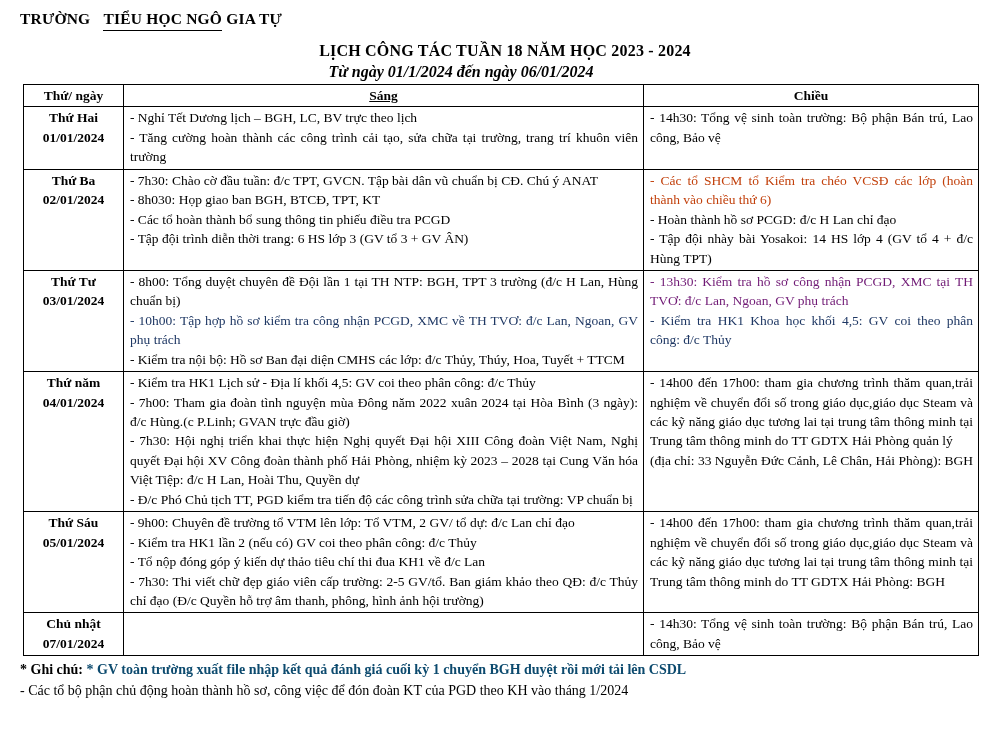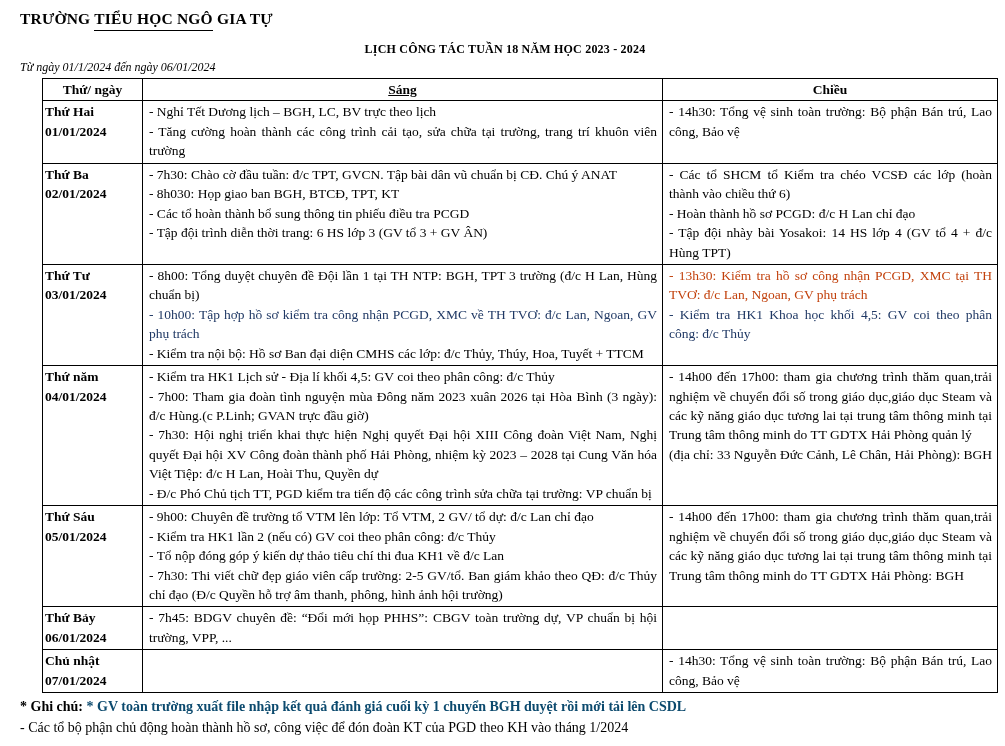--- a/index.html
+++ b/index.html
@@ -12,7 +12,7 @@
   .school-name{
     font-weight:bold;font-size:15.5px;letter-spacing:.2px;margin-top:2px;
   }
-  .school-underline{border-bottom:1.5px solid #000;padding-bottom:3px;}
+  .school-underline{border-bottom:1.5px solid #000;padding-bottom:3px;margin-left:9px;}
   .doc-title{
     text-align:center;font-weight:bold;font-size:12px;margin-top:14px;letter-spacing:.2px;
   }

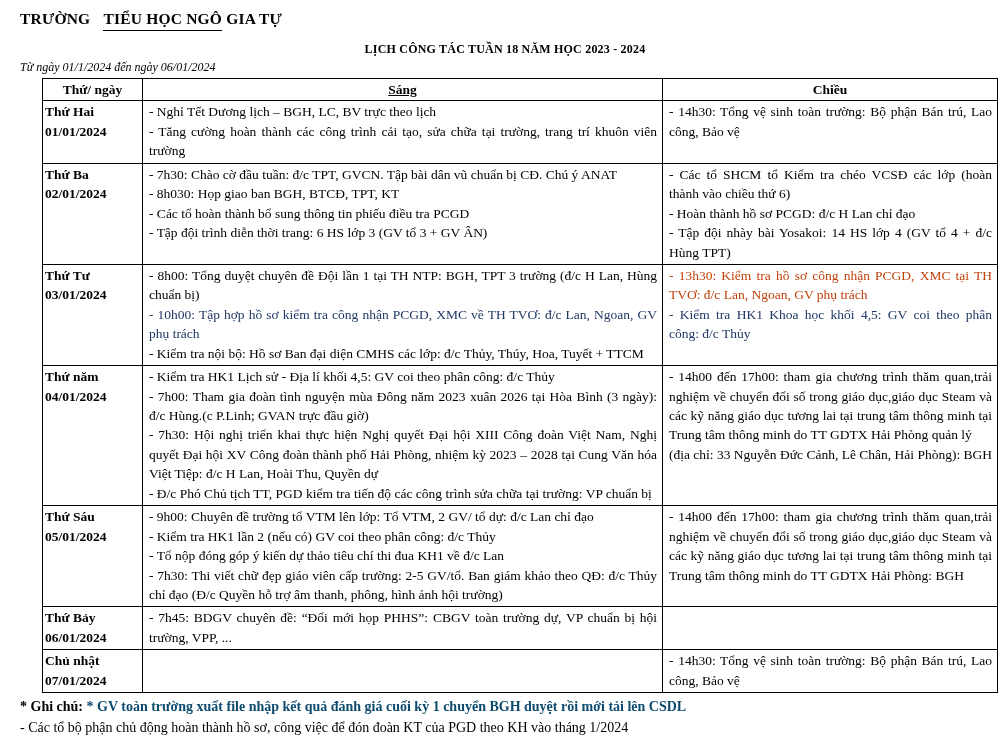--- a/index.html
+++ b/index.html
@@ -14,7 +14,7 @@
   }
   .school-underline{border-bottom:1.5px solid #000;padding-bottom:3px;margin-left:9px;}
   .doc-title{
-    text-align:center;font-weight:bold;font-size:12px;margin-top:14px;letter-spacing:.2px;
+    text-align:center;font-weight:bold;font-size:16px;margin-top:14px;letter-spacing:.2px;
   }
   .date-range{
     text-align:left;font-weight:normal;font-style:italic;font-size:12px;

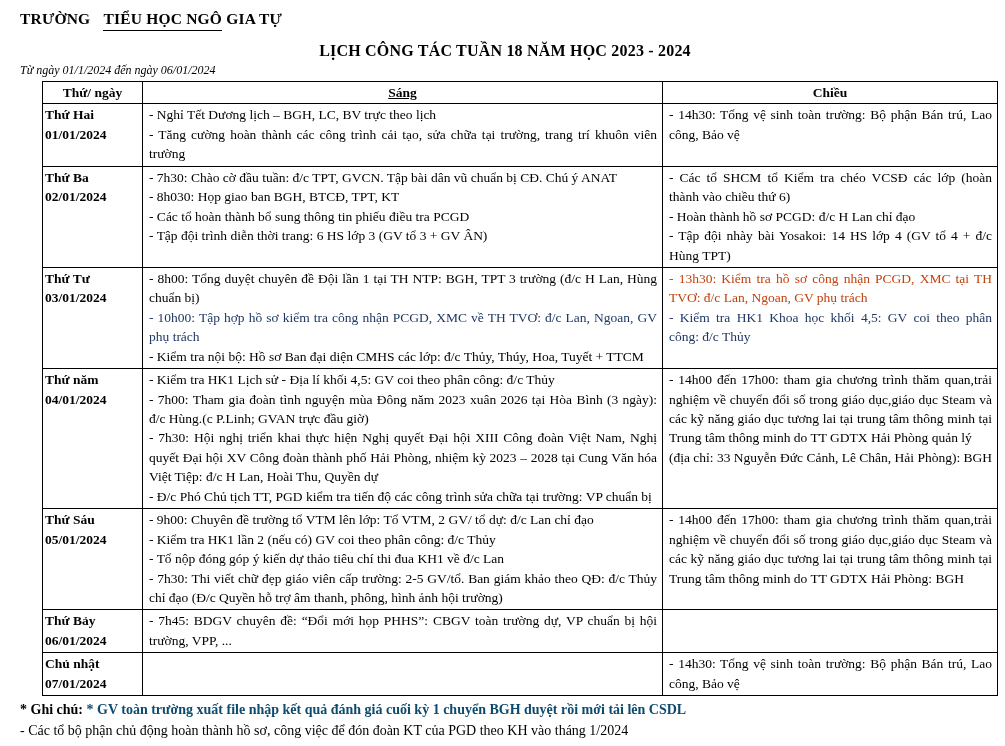--- a/index.html
+++ b/index.html
@@ -17,7 +17,7 @@
     text-align:center;font-weight:bold;font-size:16px;margin-top:14px;letter-spacing:.2px;
   }
   .date-range{
-    text-align:left;font-weight:normal;font-style:italic;font-size:12px;
+    text-align:center;font-weight:bold;font-style:italic;font-size:16px;
     margin:3px 88px 3px 0;
   }
   table.schedule{

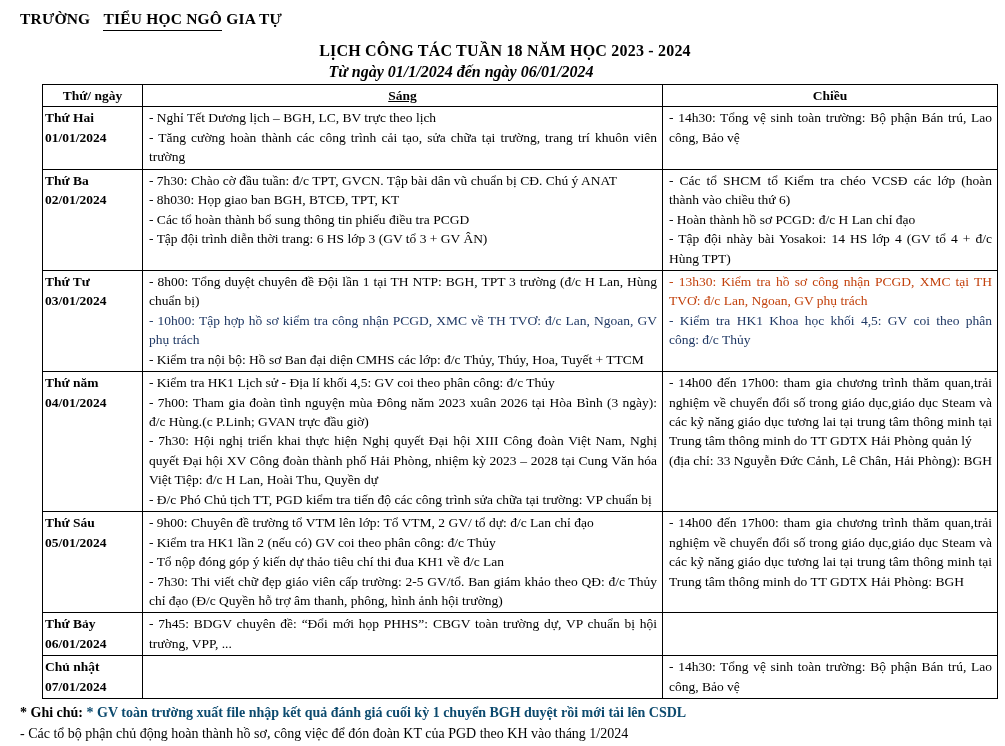--- a/index.html
+++ b/index.html
@@ -21,7 +21,7 @@
     margin:3px 88px 3px 0;
   }
   table.schedule{
-    border-collapse:collapse;margin-left:22px;width:955px;table-layout:fixed;
+    border-collapse:collapse;margin-left:3px;width:955px;table-layout:fixed;
   }
   table.schedule td,table.schedule th{
     border:1px solid #000;vertical-align:top;box-sizing:border-box;

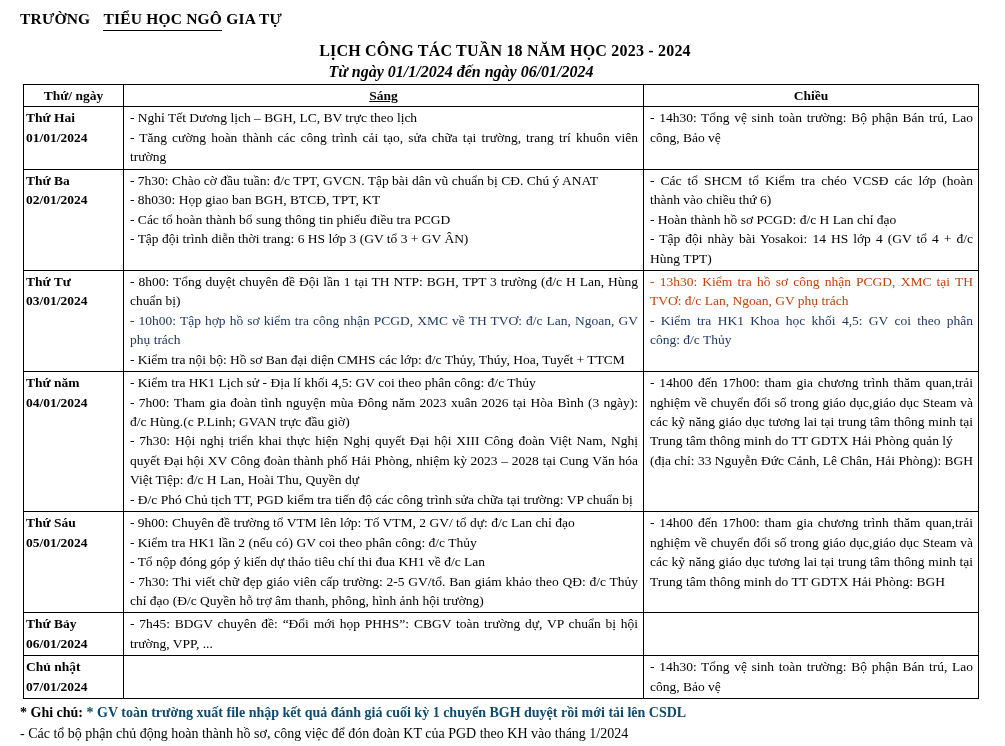--- a/index.html
+++ b/index.html
@@ -32,7 +32,7 @@
   th.col-afternoon{width:335px;}
   thead th{font-weight:bold;text-align:center;padding:1px 2px;font-size:14px;}
   td.day-cell{
-    text-align:left;font-weight:bold;vertical-align:middle;padding:1px 2px;
+    text-align:center;font-weight:bold;vertical-align:middle;padding:1px 2px;
   }
   td.content-cell{padding:1px 5px 2px 6px;}
   .item{text-align:justify;}

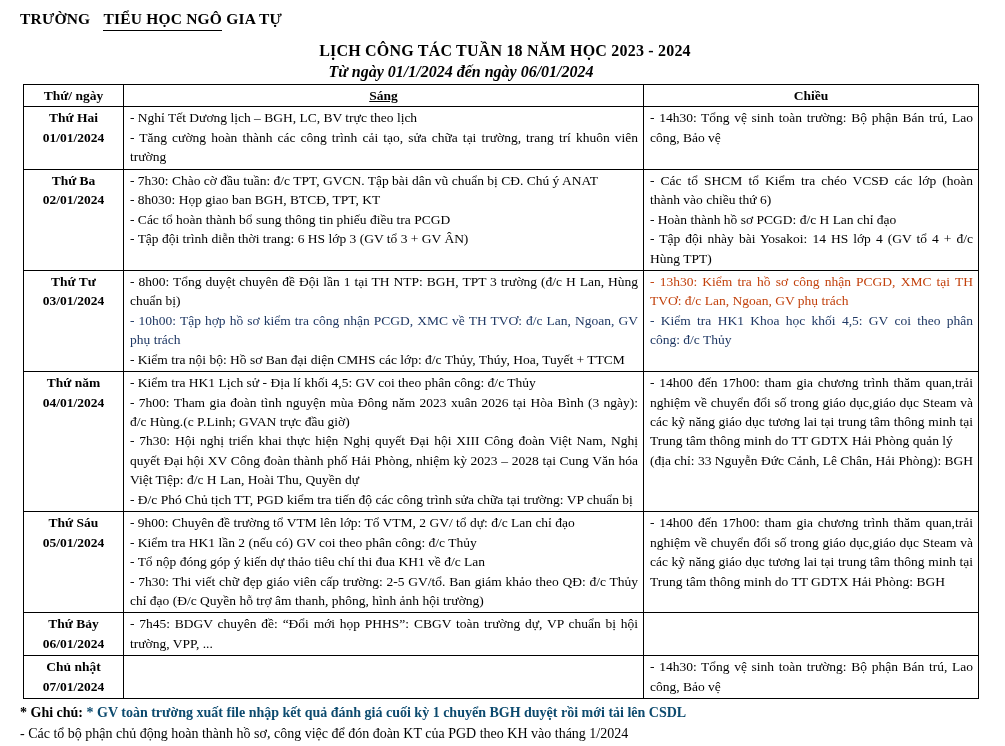--- a/index.html
+++ b/index.html
@@ -85,7 +85,7 @@
             <div class="item"><span>- Tập đội trình diễn thời trang: 6 HS lớp 3 (GV tổ 3 + GV ÂN)</span></div>
           </td>
           <td class="content-cell">
-            <div class="item"><span style="color: #000000;">- Các tổ SHCM tổ Kiểm tra chéo VCSĐ các lớp (hoàn thành vào chiều thứ 6)</span></div>
+            <div class="item"><span style="color: #c2410c;">- Các tổ SHCM tổ Kiểm tra chéo VCSĐ các lớp (hoàn thành vào chiều thứ 6)</span></div>
             <div class="item"><span>- Hoàn thành hồ sơ PCGD: đ/c H Lan chỉ đạo</span></div>
             <div class="item"><span>- Tập đội nhày bài Yosakoi: 14 HS lớp 4 (GV tổ 4 + đ/c Hùng TPT)</span></div>
           </td>

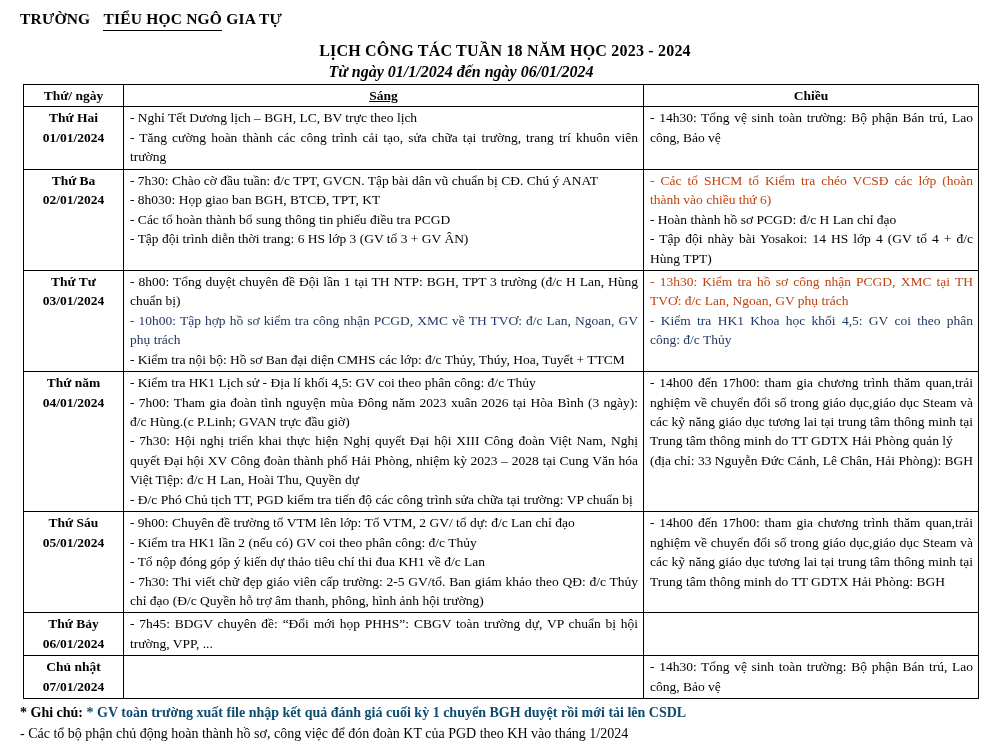--- a/index.html
+++ b/index.html
@@ -101,7 +101,7 @@
             <div class="item"><span>- Kiểm tra nội bộ: Hồ sơ Ban đại diện CMHS các lớp: đ/c Thủy, Thúy, Hoa, Tuyết + TTCM</span></div>
           </td>
           <td class="content-cell">
-            <div class="item"><span style="color: #c2410c; font-family: Liberation Serif, serif;"> - 13h30: Kiểm tra hồ sơ công nhận PCGD, XMC tại TH TVƠ: đ/c Lan, Ngoan, GV phụ trách</span></div>
+            <div class="item"><span style="color: #701a75; font-family: Liberation Serif, serif;"> - 13h30: Kiểm tra hồ sơ công nhận PCGD, XMC tại TH TVƠ: đ/c Lan, Ngoan, GV phụ trách</span></div>
             <div class="item"><span style="color: rgb(31, 56, 100);">- Kiểm tra HK1 Khoa học khối 4,5: GV coi theo phân công: đ/c Thủy</span></div>
           </td>
         </tr>

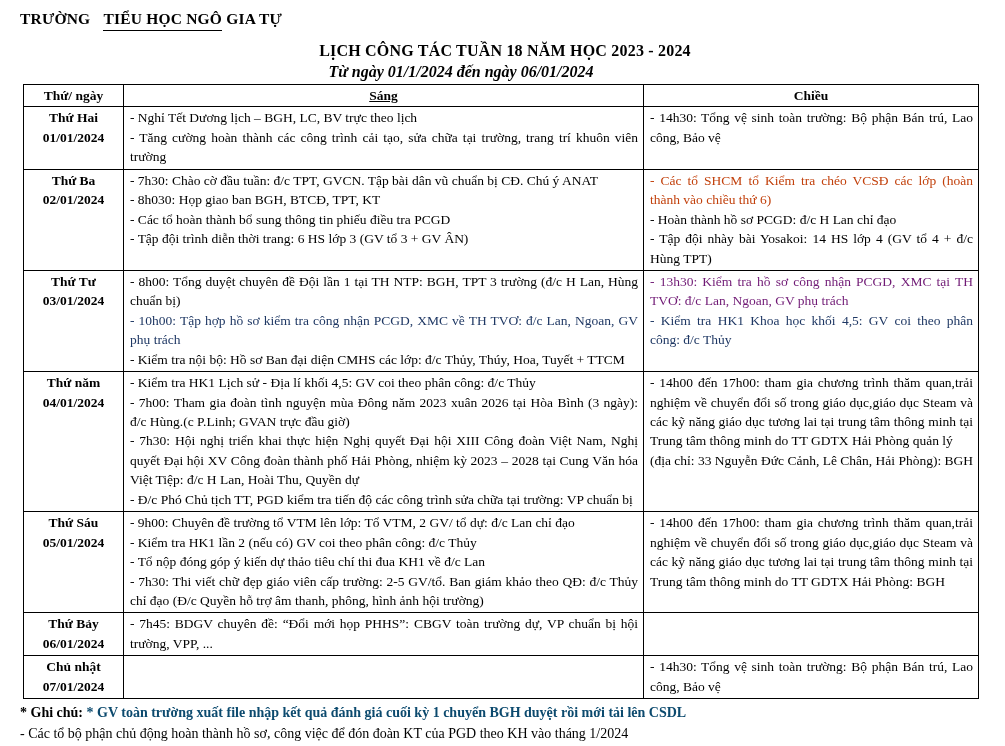--- a/index.html
+++ b/index.html
@@ -112,7 +112,7 @@
           </td>
           <td class="content-cell">
             <div class="item"><span>- Kiểm tra HK1 Lịch sử - Địa lí  khối 4,5: GV coi theo phân công: đ/c Thủy</span></div>
-            <div class="item"><span>- 7h00: Tham gia đoàn tình nguyện mùa Đông năm 2023 xuân 2026 tại Hòa Bình (3 ngày): đ/c Hùng.(c P.Linh; GVAN trực đầu giờ)</span></div>
+            <div class="item"><span>- 7h00: Tham gia đoàn tình nguyện mùa Đông năm 2022 xuân 2024 tại Hòa Bình (3 ngày): đ/c Hùng.(c P.Linh; GVAN trực đầu giờ)</span></div>
             <div class="item"><span>- 7h30: Hội nghị triển khai thực hiện Nghị quyết Đại hội XIII Công đoàn Việt Nam, Nghị quyết Đại hội XV Công đoàn thành phố Hải Phòng, nhiệm kỳ 2023 – 2028 tại Cung Văn hóa Việt Tiệp: đ/c H Lan, Hoài Thu, Quyền dự</span></div>
             <div class="item"><span> - Đ/c Phó Chủ tịch TT, PGD kiểm tra tiến độ các công trình sửa chữa tại trường: VP chuẩn bị</span></div>
           </td>

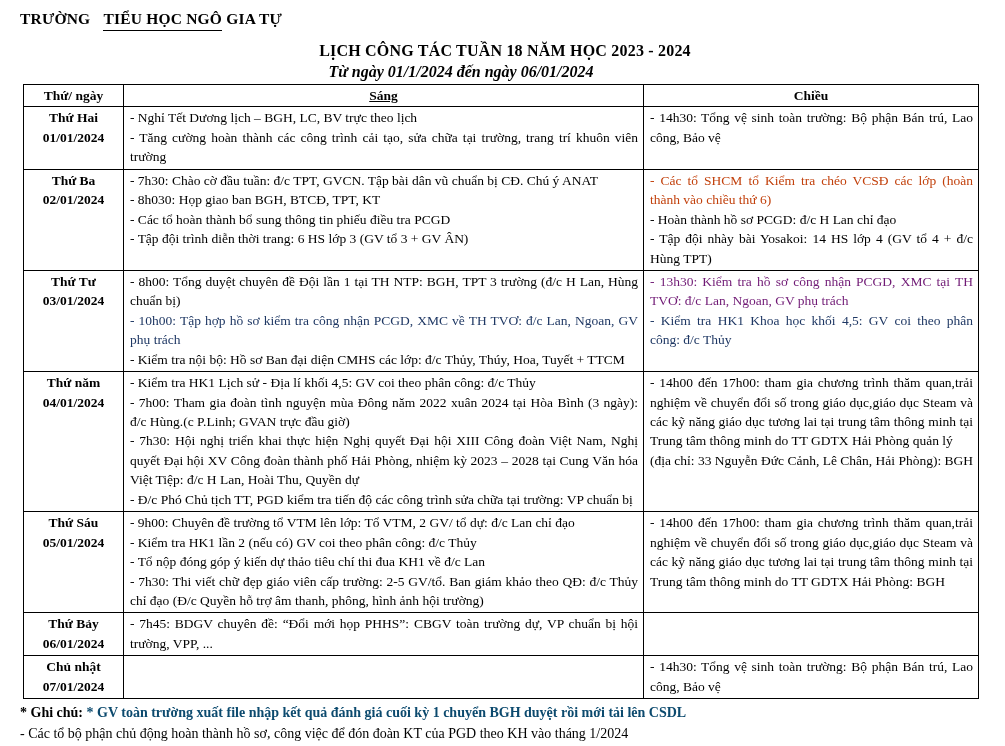--- a/index.html
+++ b/index.html
@@ -138,16 +138,6 @@
         </tr>
         <tr>
           <td class="day-cell">
-            <div>Thứ Bảy</div>
-            <div>06/01/2024</div>
-          </td>
-          <td class="content-cell">
-            <div class="item"><span>- 7h45: BDGV chuyên đề: “Đổi mới  họp PHHS”: CBGV toàn trường dự, VP chuẩn bị hội trường, VPP, ...</span></div>
-          </td>
-          <td class="content-cell"></td>
-        </tr>
-        <tr>
-          <td class="day-cell">
             <div>Chủ nhật</div>
             <div>07/01/2024</div>
           </td>

